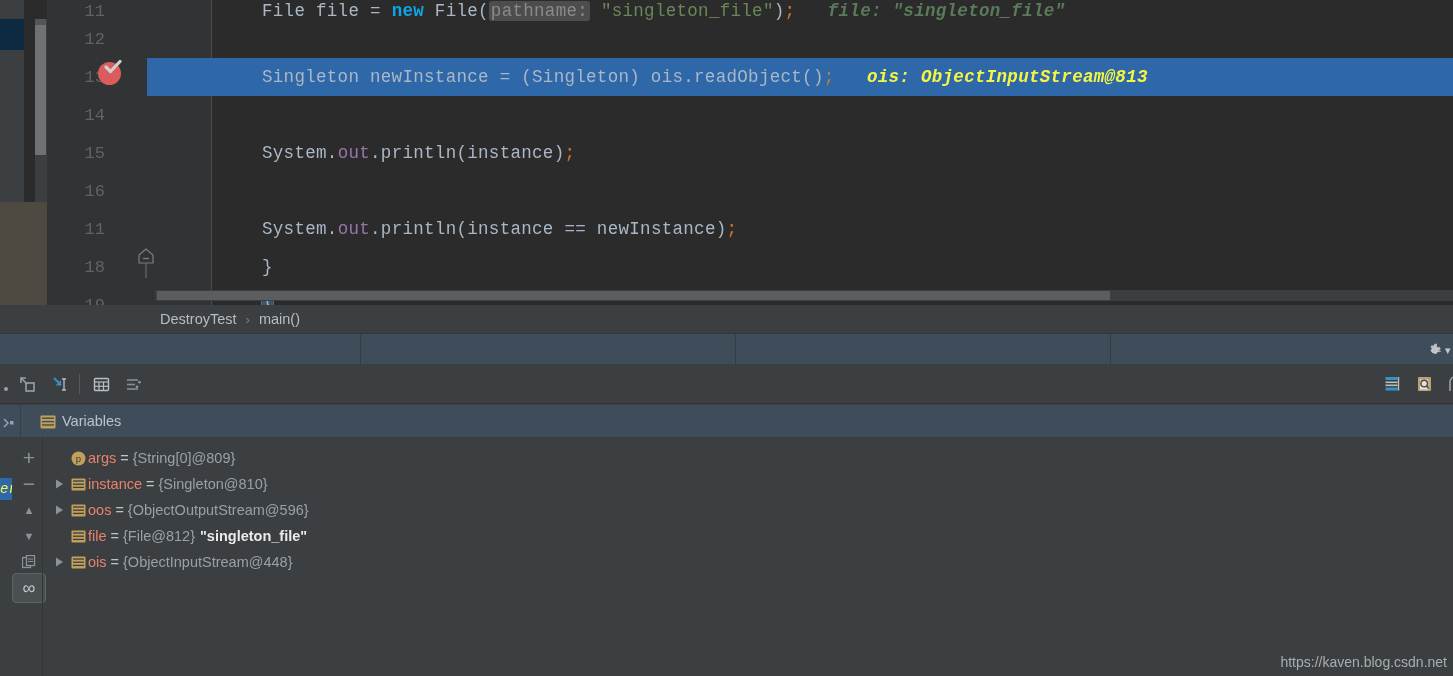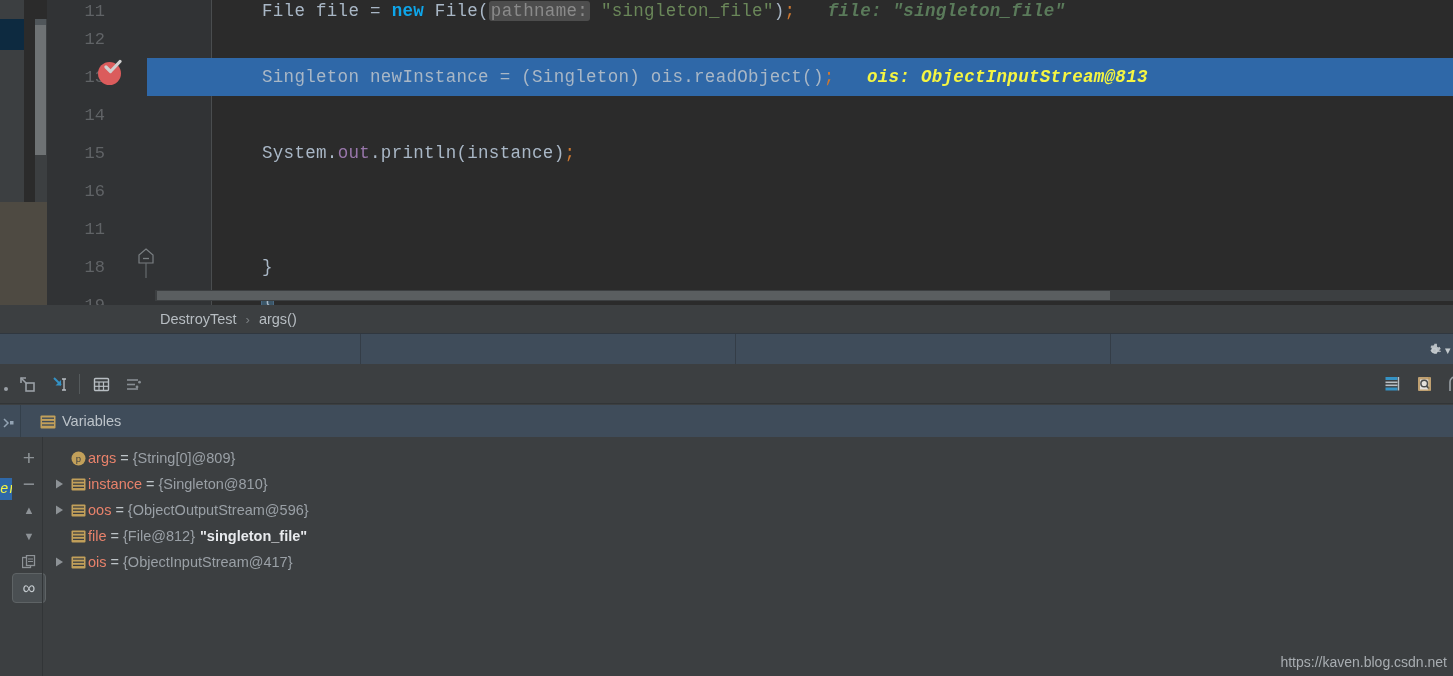--- a/index.html
+++ b/index.html
@@ -262,6 +262,9 @@
         </div>
         <div class="ln" style="top: 182px;">16</div>
         <div class="ln" style="top: 220px;">11</div>
+        <div class="code-row" style="top: 210px;">
+          <div class="code-txt"><span>System.</span><span class="stat">out</span><span>.println(instance == newInstance)</span><span class="semi">;</span></div>
+        </div>
         <div class="ln" style="top: 258px;">18</div>
         <div class="code-row" style="top: 248px;">
           <div class="code-txt"><span>}</span></div>

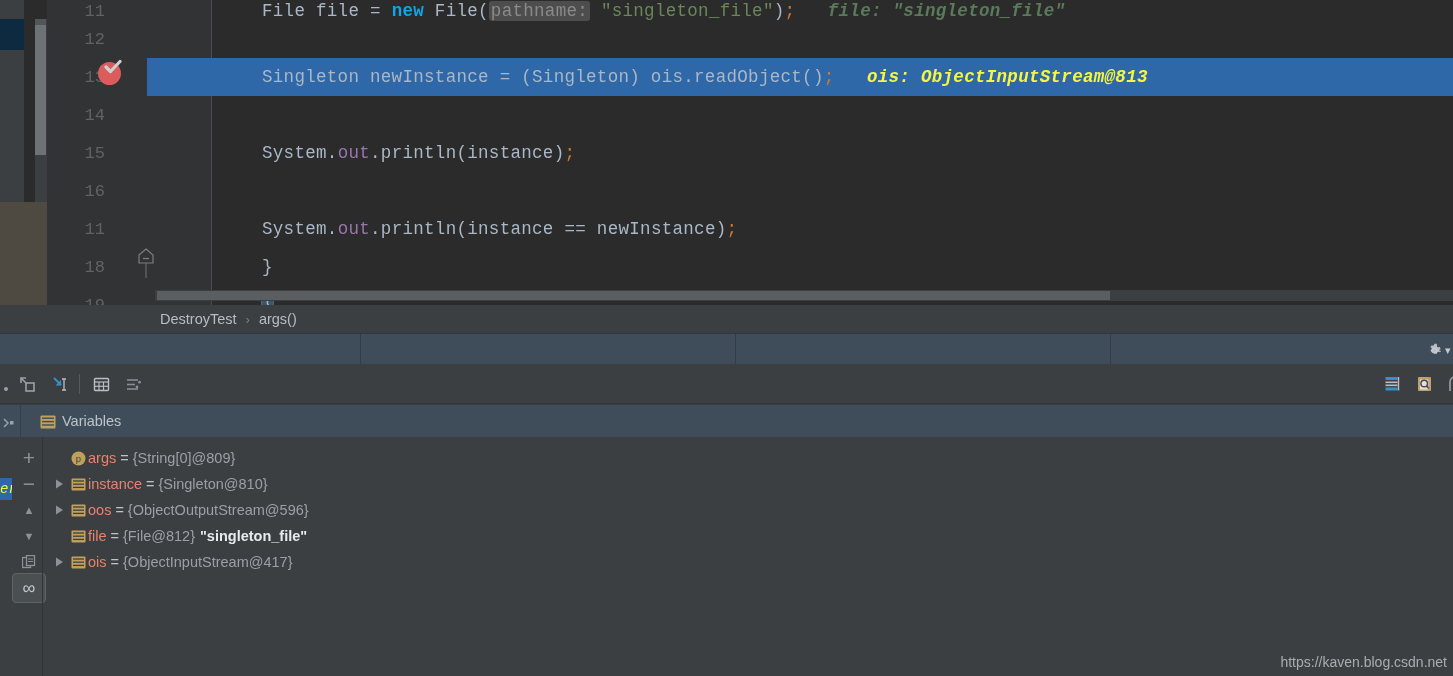--- a/index.html
+++ b/index.html
@@ -298,7 +298,7 @@
     <div class="breadcrumb-inner">
       <span class="bc-item">DestroyTest</span>
       <span class="bc-sep">›</span>
-      <span class="bc-item">args()</span>
+      <span class="bc-item">main()</span>
     </div>
   </div>
 

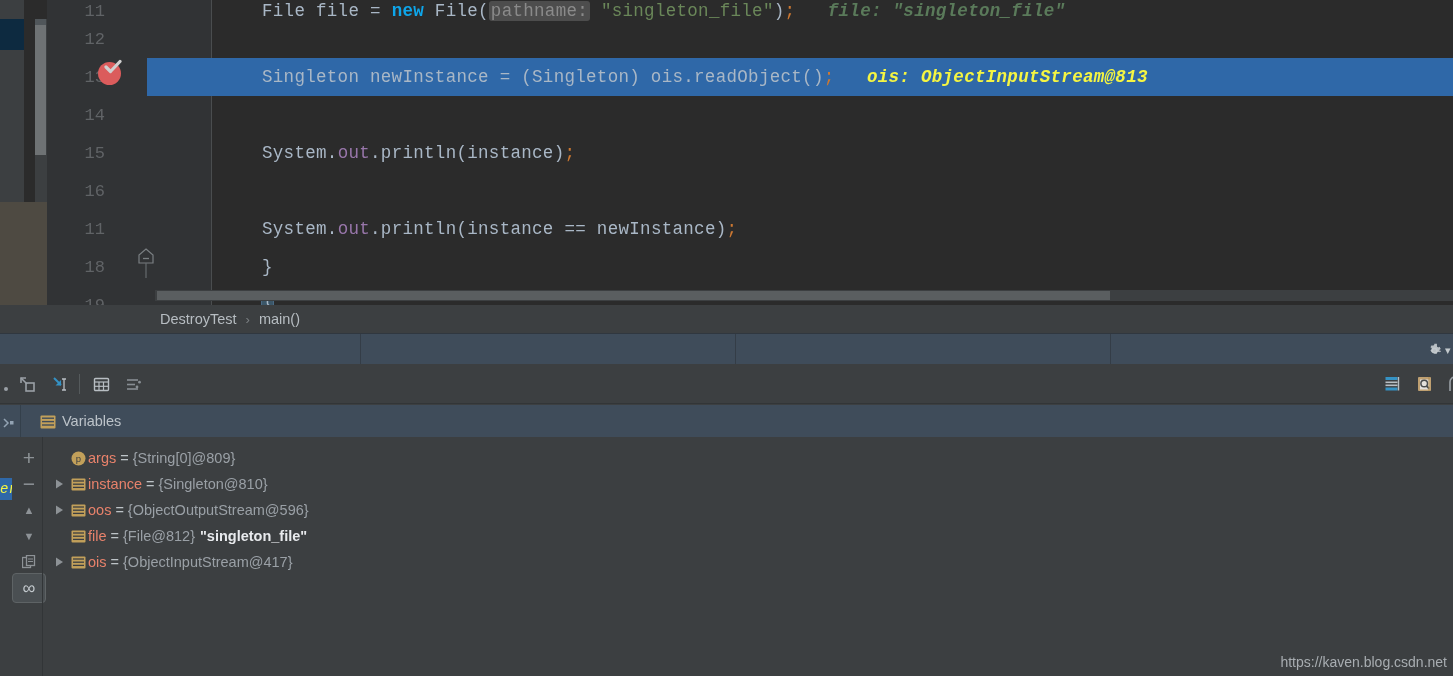--- a/index.html
+++ b/index.html
@@ -518,7 +518,7 @@
           </span>
           <span class="vname">ois</span>
           <span class="veq">=</span>
-          <span class="vval">{ObjectInputStream@417}</span>
+          <span class="vval">{ObjectInputStream@448}</span>
         </div>
       </div>
 

